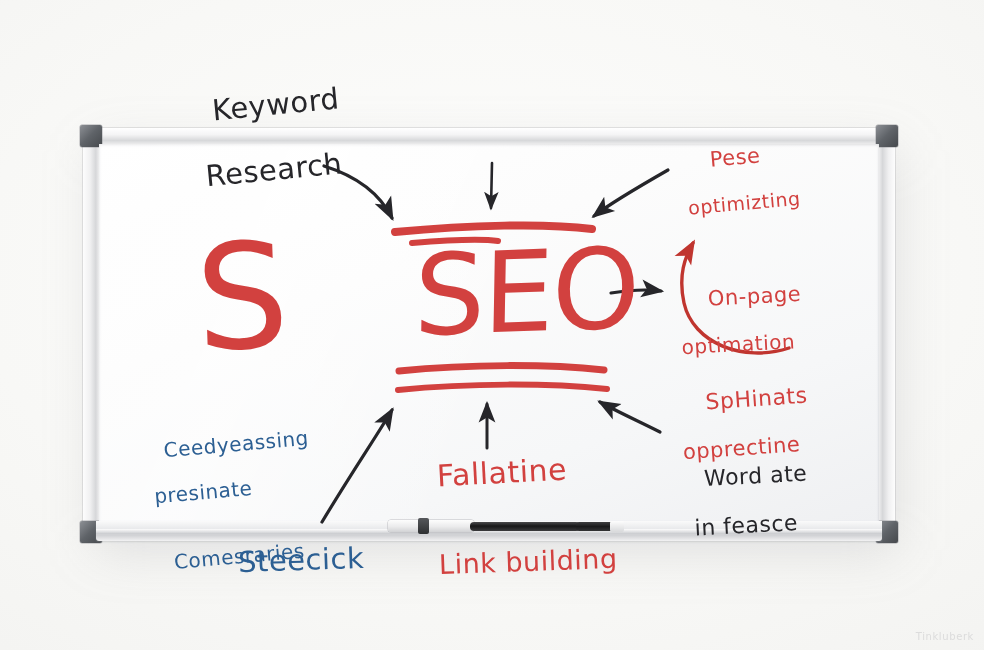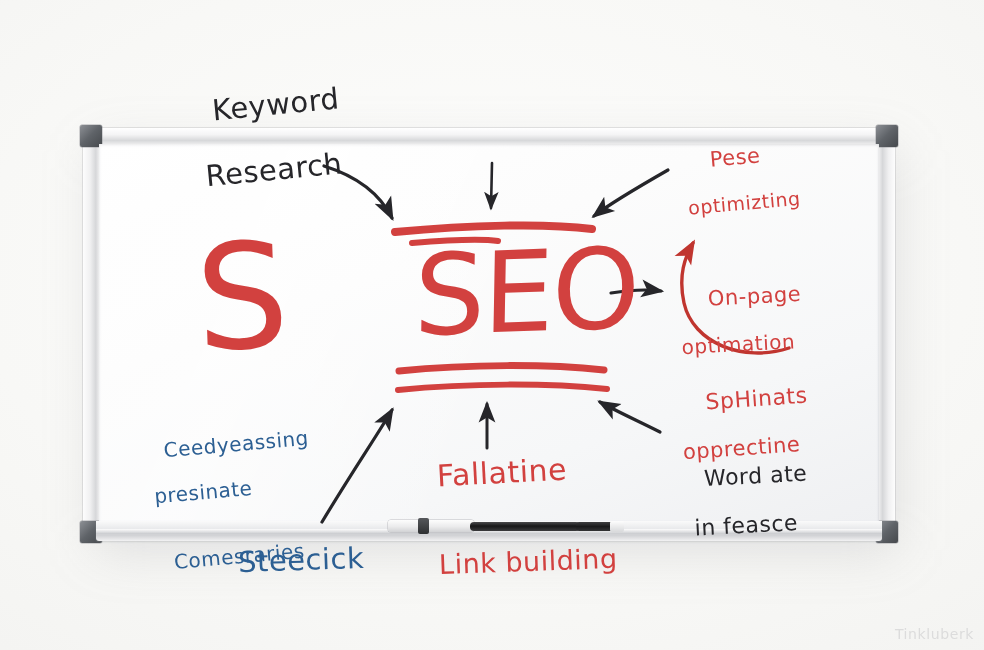--- a/index.html
+++ b/index.html
@@ -252,7 +252,7 @@
   .watermark {
     position: absolute;
     right: 10px; bottom: 8px;
-    font-size: 14px;
+    font-size: 10px;
     color: #dcdcdc;
     letter-spacing: 0.6px;
     font-family: "DejaVu Sans", sans-serif;

